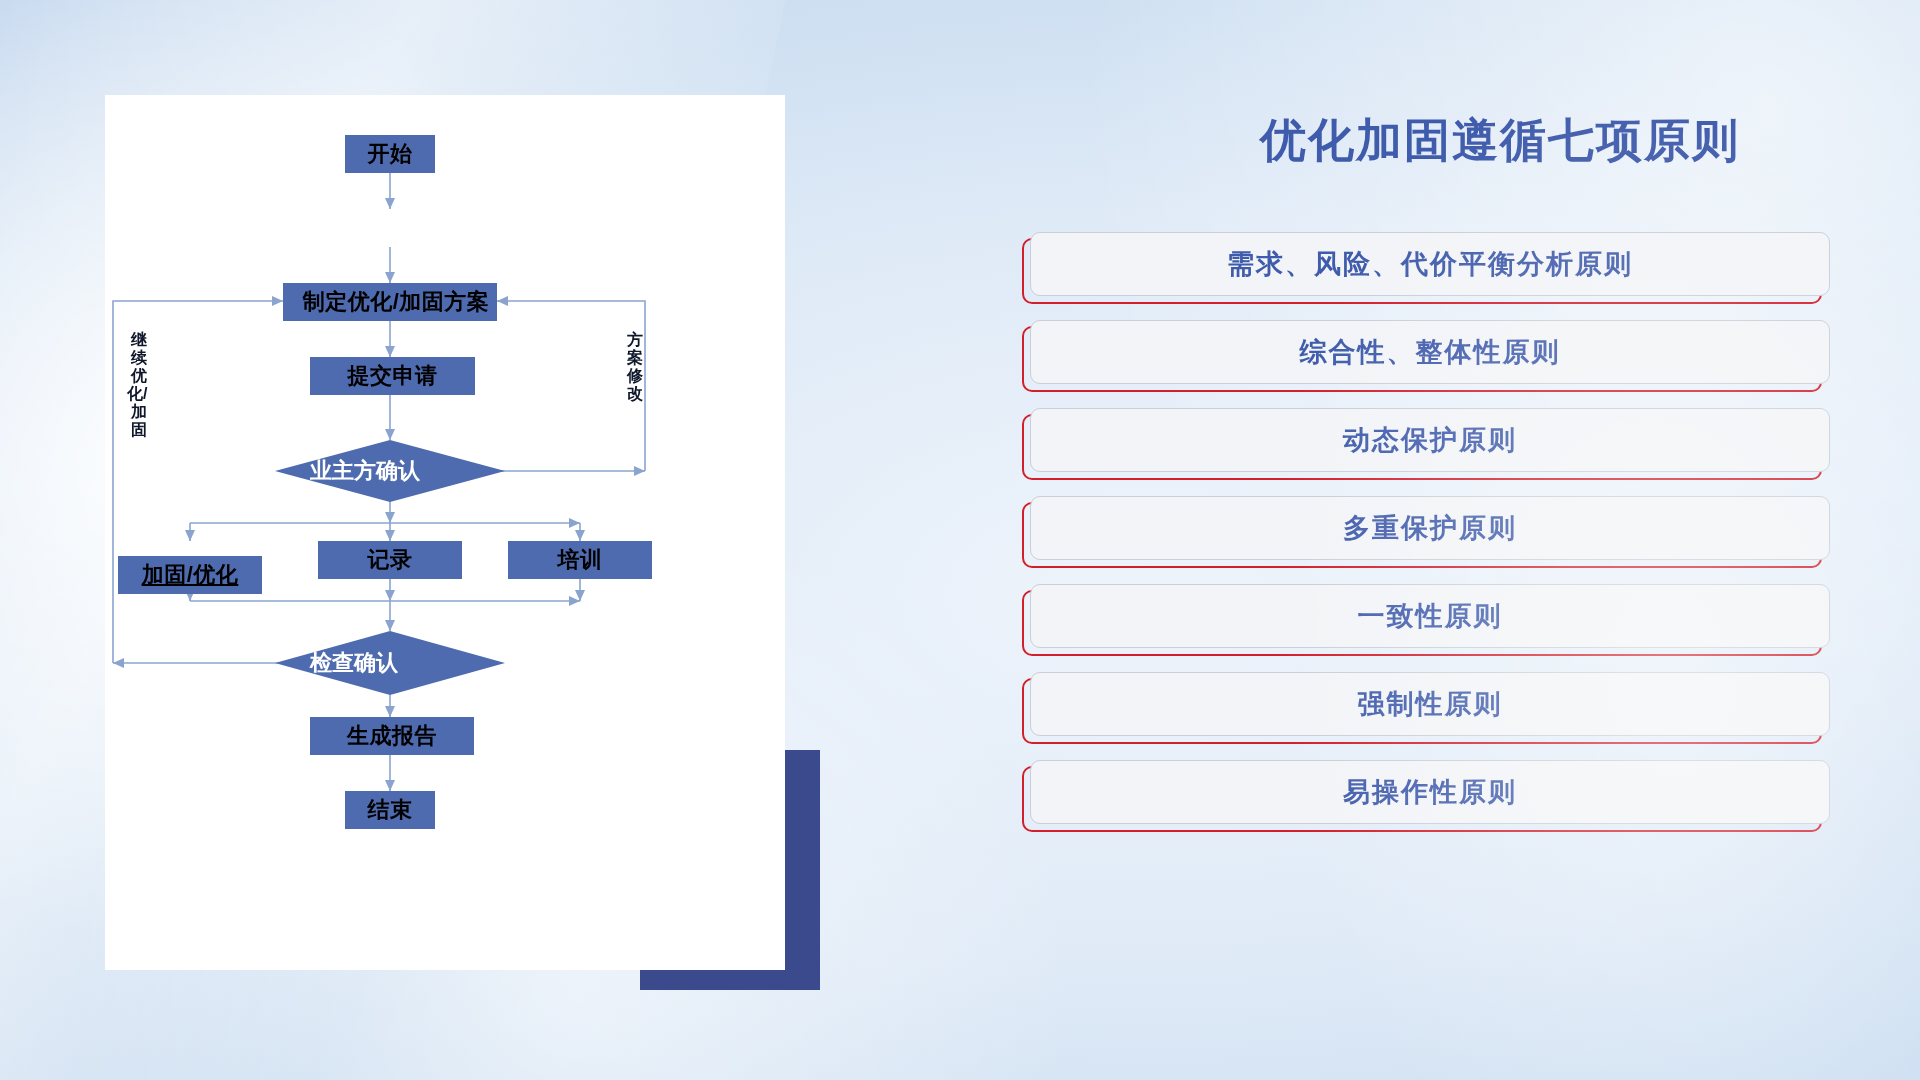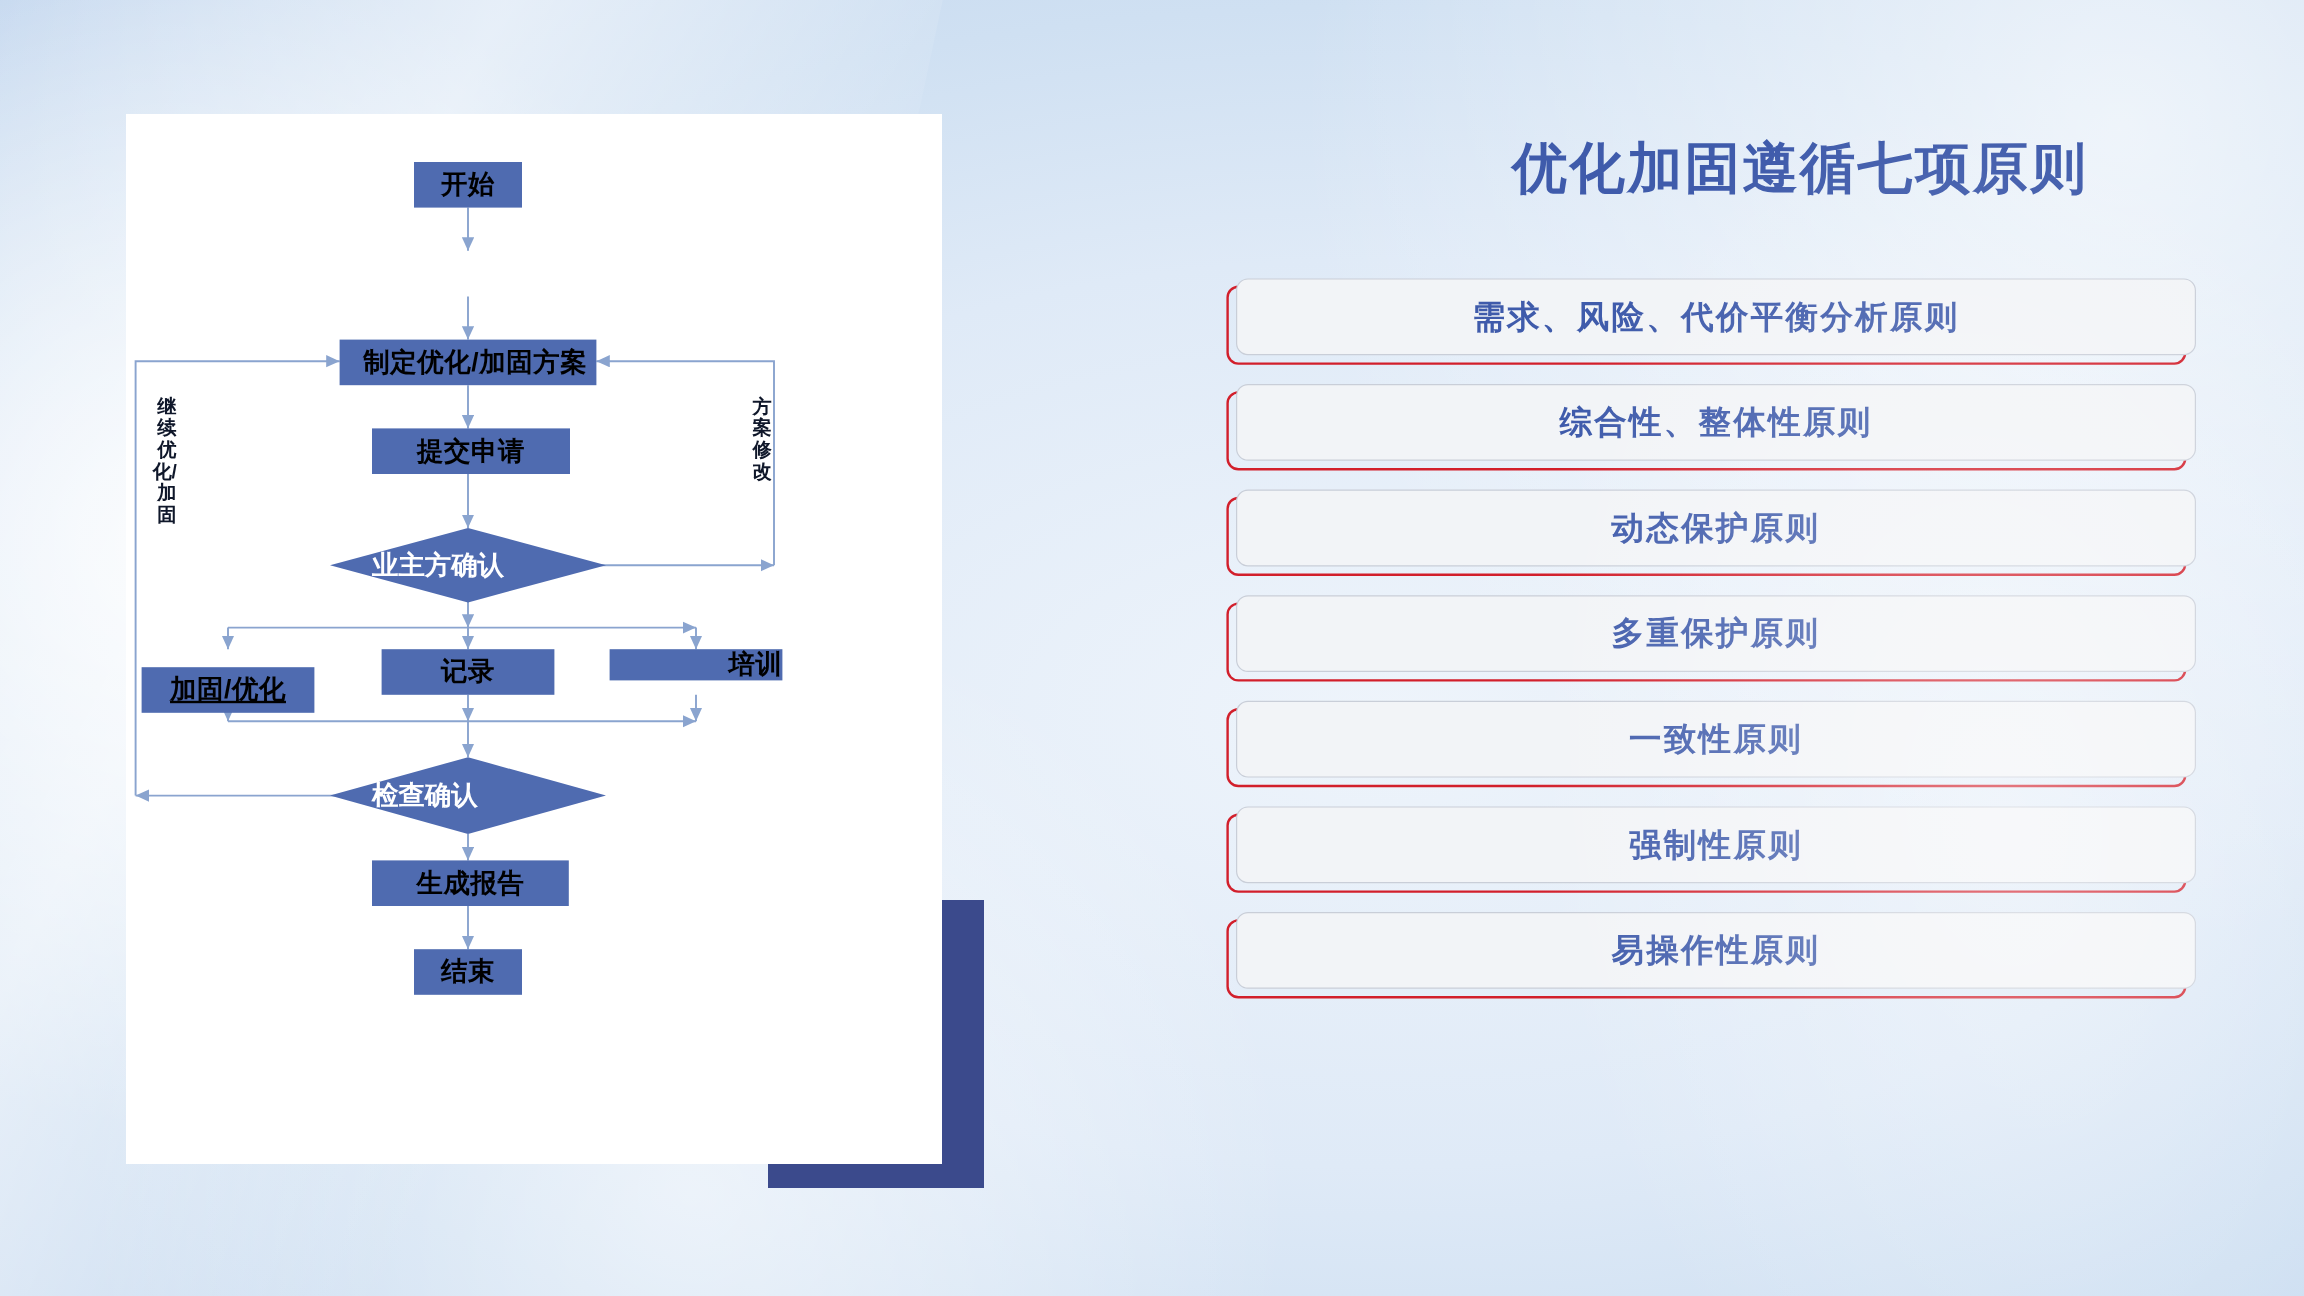--- a/index.html
+++ b/index.html
@@ -234,7 +234,7 @@
         <span>记录</span>
       </div>
 
-      <div class="node" style="left:403px; top:446px; width:144px; height:26px;justify-content:flex-end;">
+      <div class="node" style="left:403px; top:446px; width:144px; height:38px;">
         <span>培训</span>
       </div>
 

